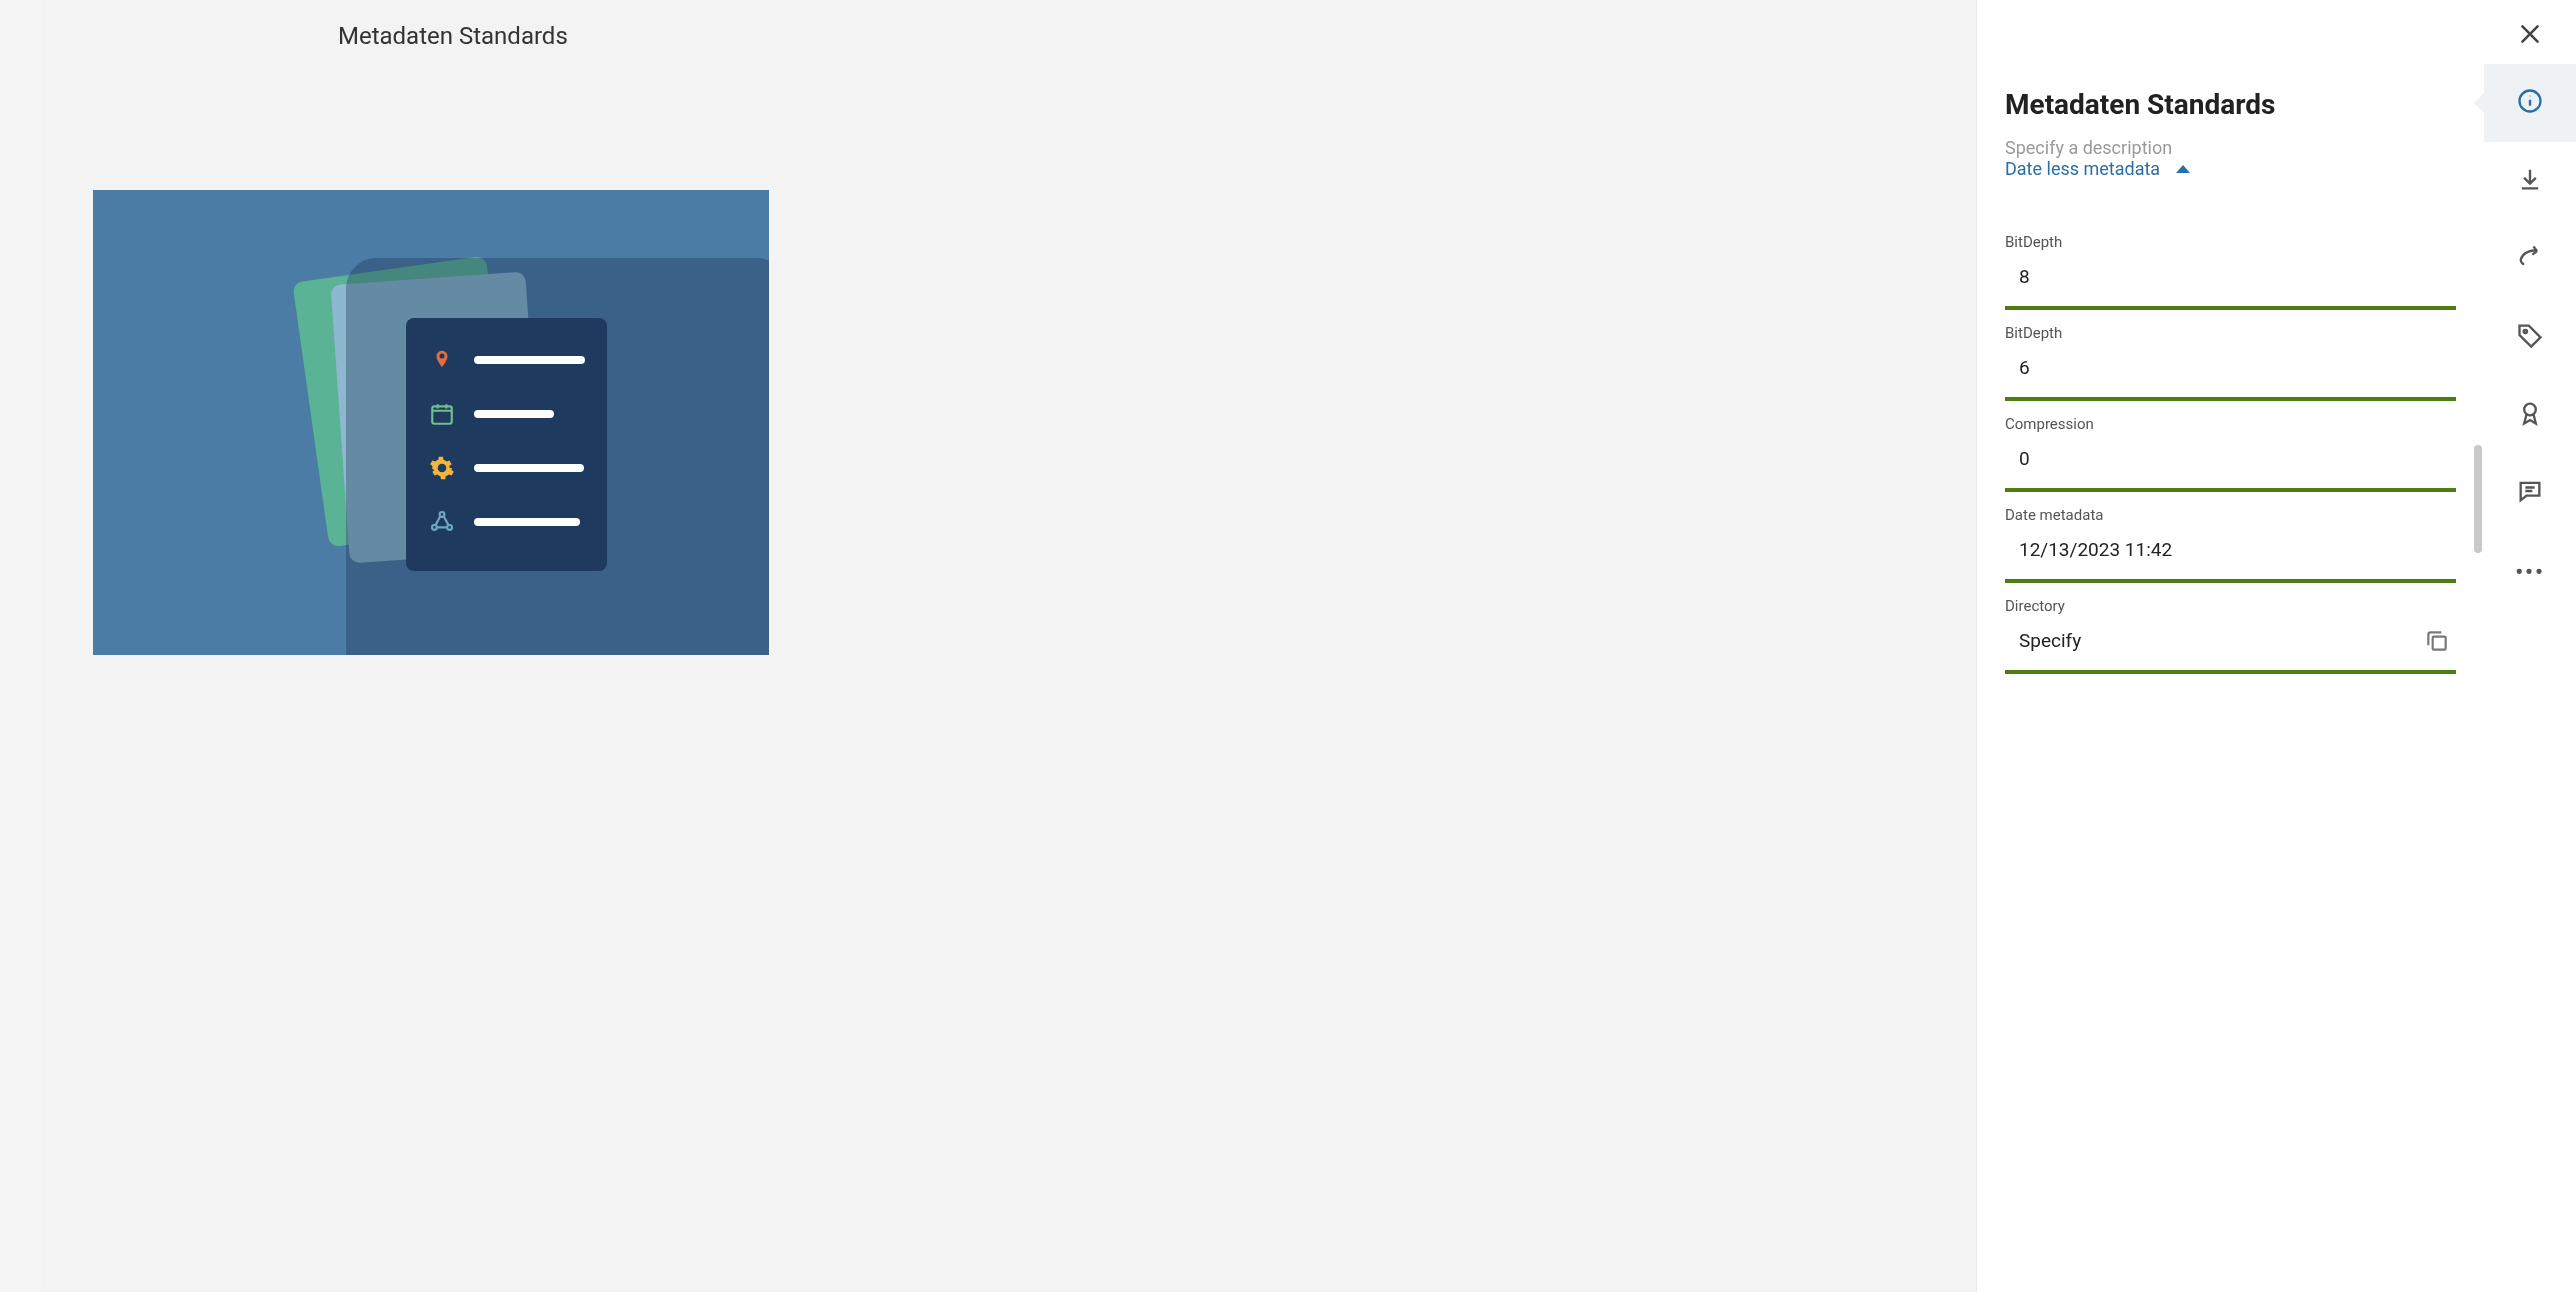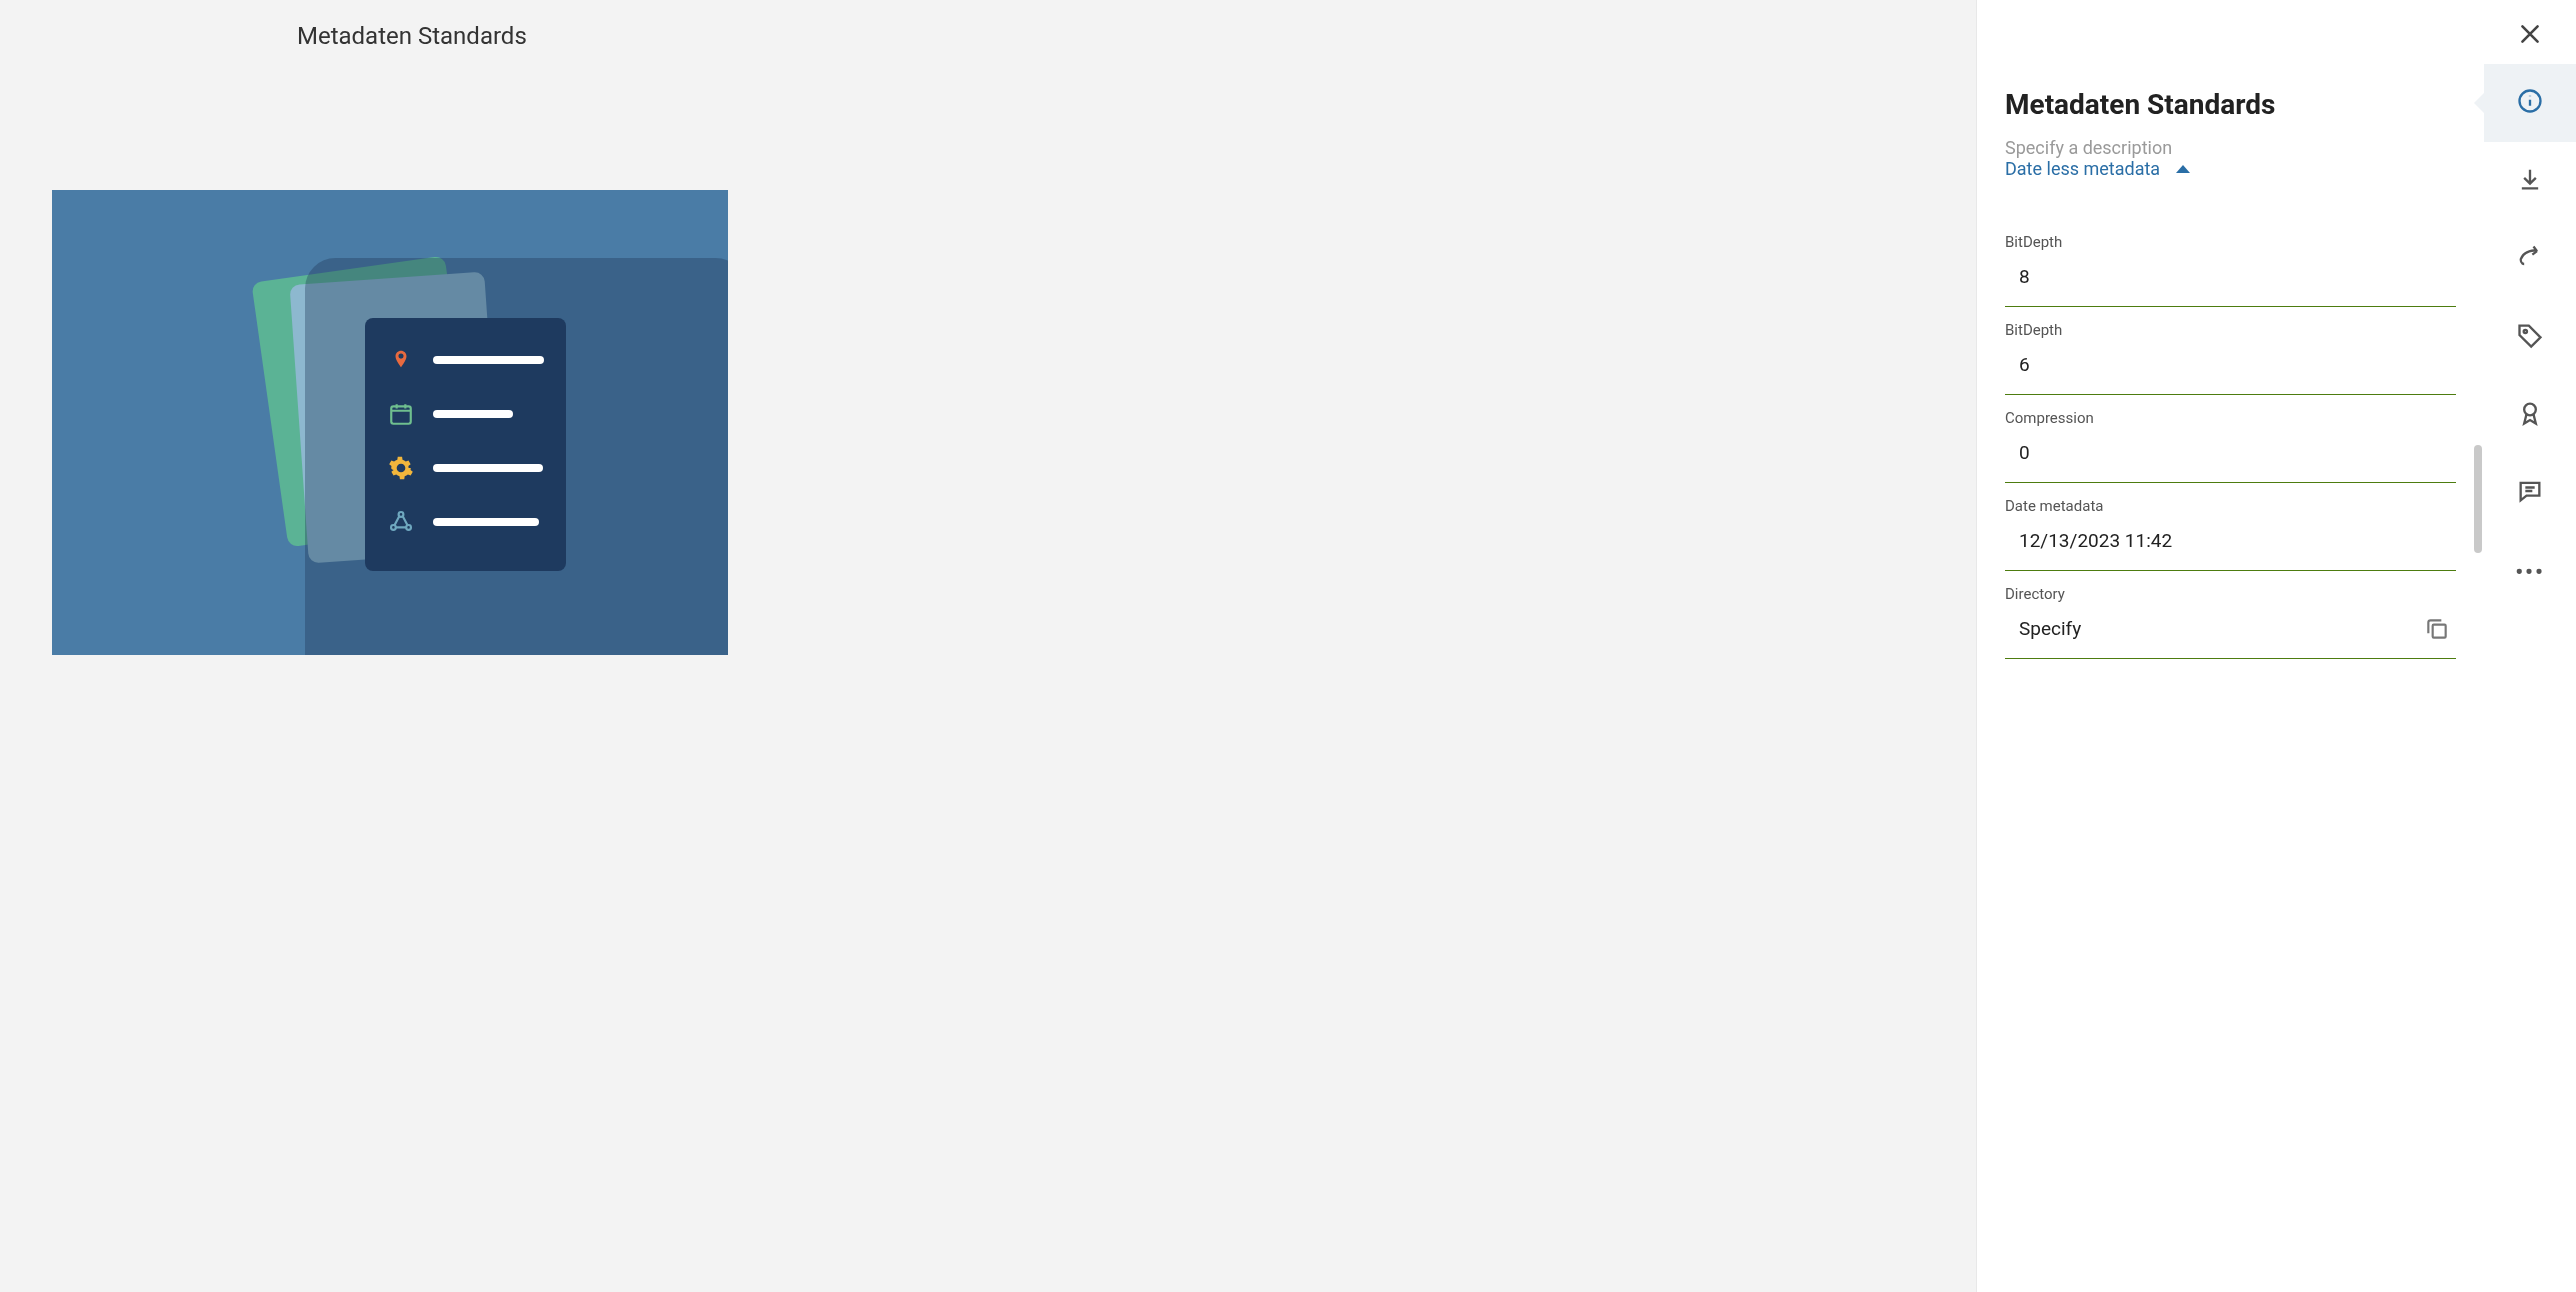--- a/index.html
+++ b/index.html
@@ -4,7 +4,7 @@
 <style>
   * { box-sizing: border-box; margin: 0; padding: 0; }
   html, body { width: 100%; height: 100%; font-family: -apple-system, BlinkMacSystemFont, "Segoe UI", Roboto, Arial, sans-serif; background: #f5f5f5; color: #333; }
-  .app { display: flex; width: 100%; height: 100vh; }
+  .app { display: flex; width: 100%; height: 100vh; padding-left: 41px; }
 
   
   .preview-col { flex: 1 1 auto; background: #f3f3f3; padding: 0; display: flex; flex-direction: column; }

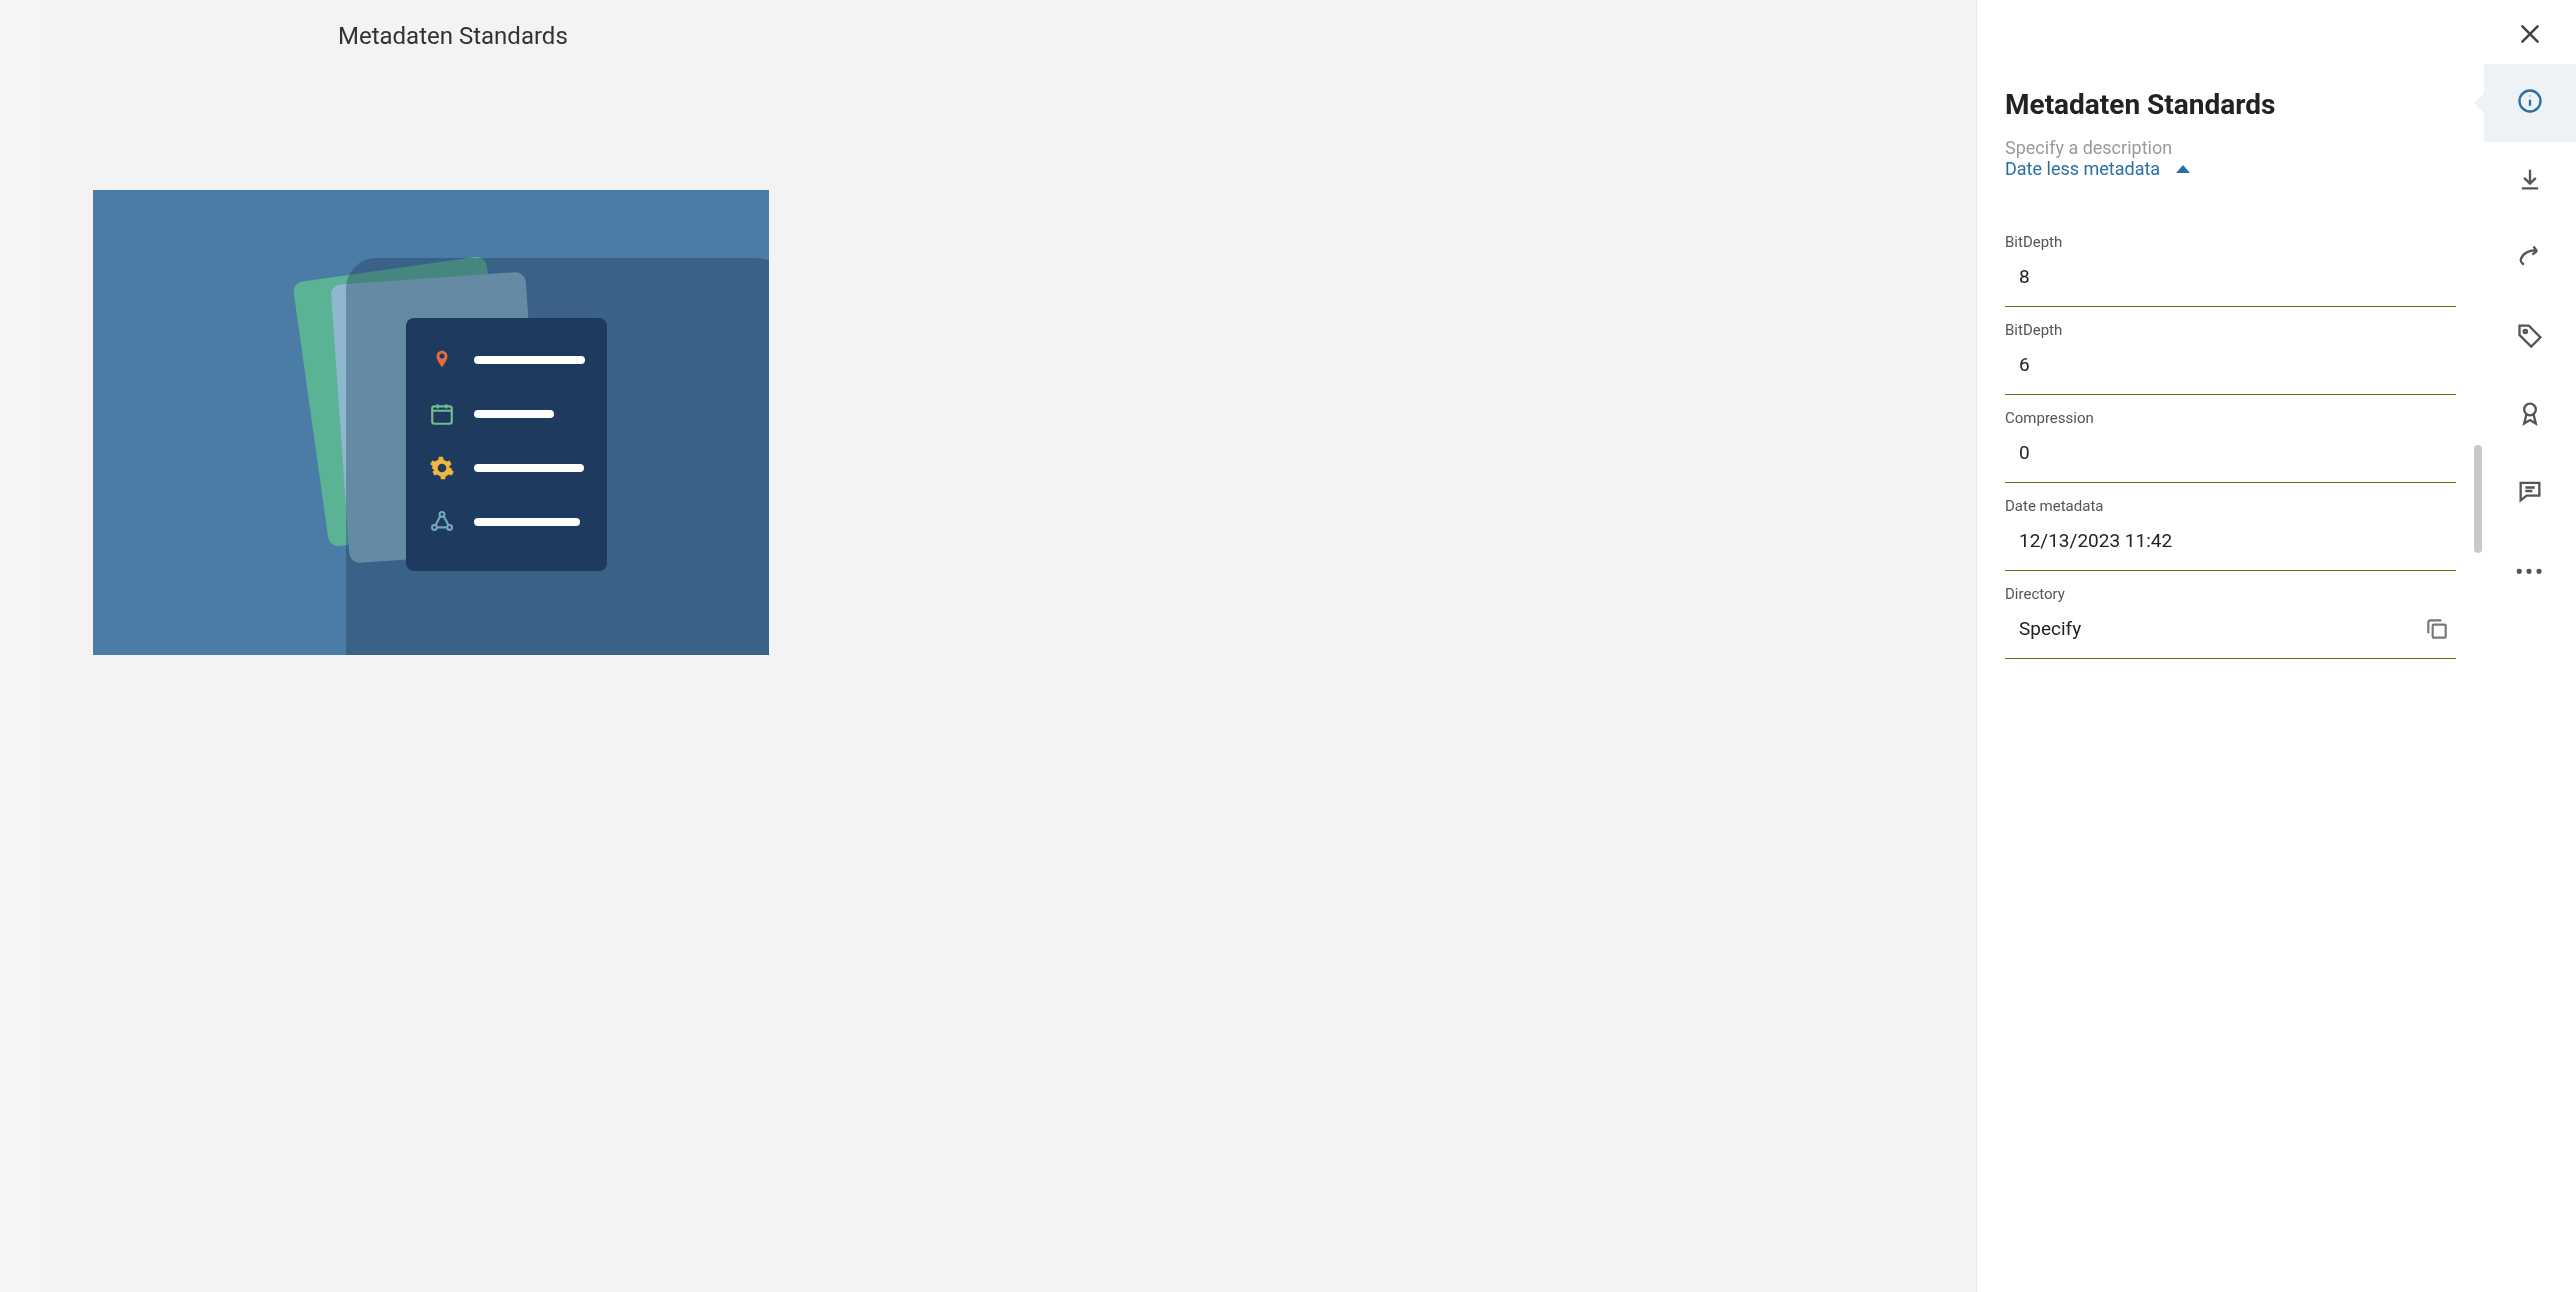--- a/index.html
+++ b/index.html
@@ -30,7 +30,7 @@
   .detail-desc { color:#9a9a9a; font-size:18px; }
   .toggle-row { display:flex; align-items:center; gap:16px; color:#2a6ea6; font-size:18px; cursor:pointer; margin-bottom:40px; }
   .toggle-row .tri { width:0; height:0; border-left:7px solid transparent; border-right:7px solid transparent; border-bottom:8px solid #2a6ea6; }
-  .meta-item { border-bottom:1px solid #4d7c0f; padding:14px 0 18px 0; position:relative; }
+  .meta-item { border-bottom:4px solid #4d7c0f; padding:14px 0 18px 0; position:relative; }
   .meta-label { font-size:15px; color:#555; margin-bottom:14px; }
   .meta-value { font-size:19px; color:#222; padding-left:14px; display:flex; align-items:center; gap:12px; }
   .swatch { width:18px; height:18px; border-radius:50%; display:inline-block; }

